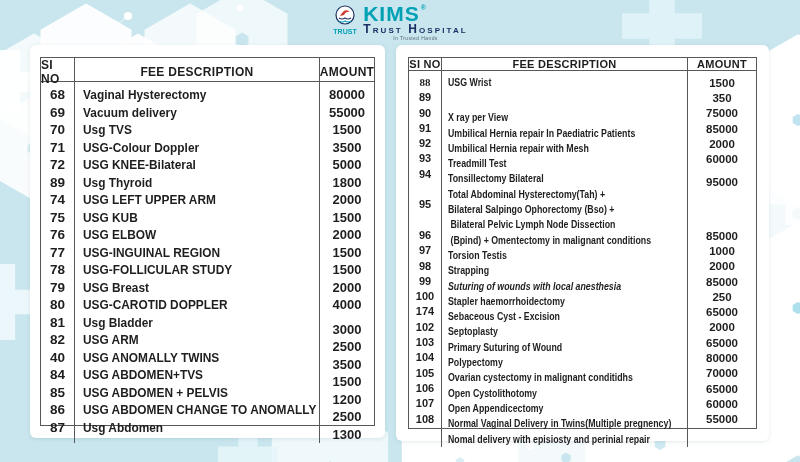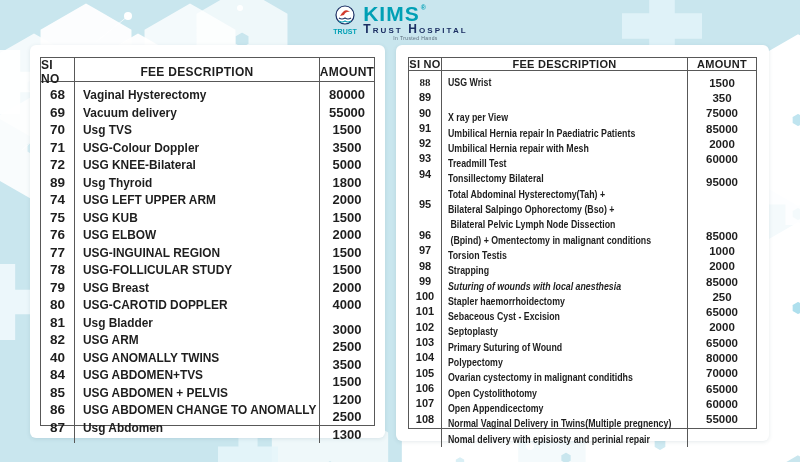--- a/index.html
+++ b/index.html
@@ -270,7 +270,7 @@
             <div class="cell-no" style="height: 15.3px; line-height: 15.3px;">98</div>
             <div class="cell-no" style="height: 15.3px; line-height: 15.3px;">99</div>
             <div class="cell-no" style="height: 15.3px; line-height: 15.3px;">100</div>
-            <div class="cell-no" style="height: 15.3px; line-height: 15.3px;">101</div>
+            <div class="cell-no" style="height: 15.3px; line-height: 15.3px;">174</div>
             <div class="cell-no" style="height: 15.3px; line-height: 15.3px;">102</div>
             <div class="cell-no" style="height: 15.3px; line-height: 15.3px;">103</div>
             <div class="cell-no" style="height: 15.3px; line-height: 15.3px;">104</div>

